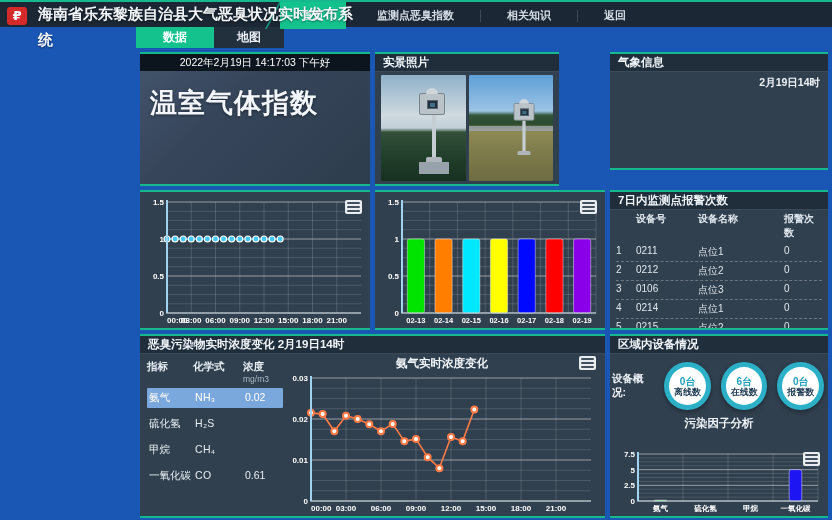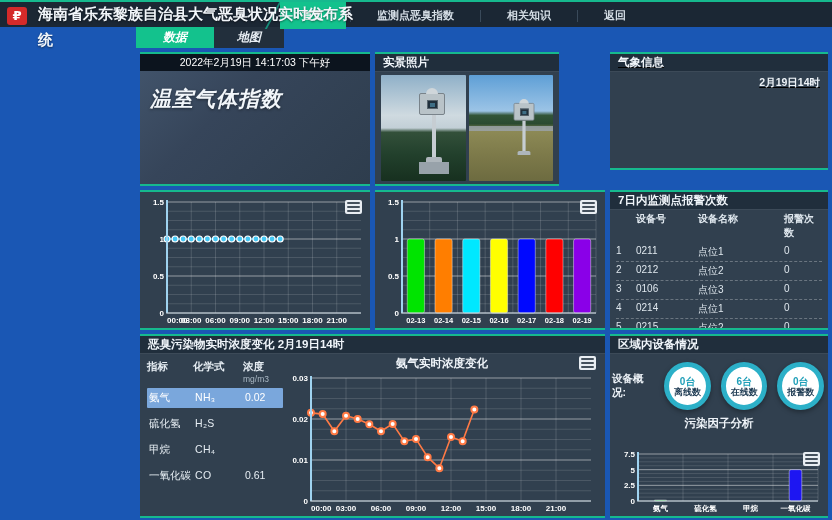--- a/index.html
+++ b/index.html
@@ -19,7 +19,7 @@
   .nav-sep { width:1px; height:12px; background:#3a4a5a; align-self:center; margin:0 4px; }
 
   
-  .tabs { position:absolute; left:136px; top:27px; height:21px; display:flex; z-index:9;font-style:italic; }
+  .tabs { position:absolute; left:136px; top:27px; height:21px; display:flex; z-index:9; }
   .tab { width:78px; height:21px; display:flex; align-items:center; justify-content:center; color:#e8eef4; font-size:12px; font-weight:bold; background:#222f3c; cursor:pointer; }
   .tab.active { background:#13c28d; color:#ffffff; width:78px; }
   .tab + .tab { width:70px; }

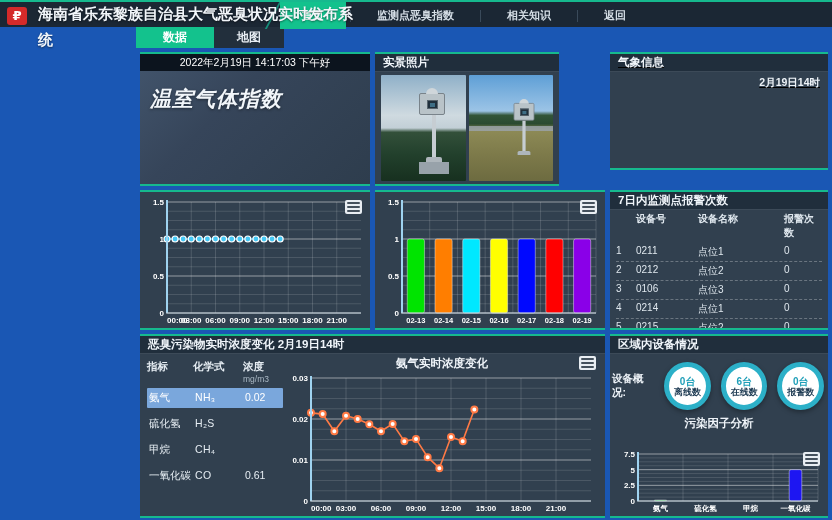--- a/index.html
+++ b/index.html
@@ -72,7 +72,7 @@
   .dev .ped { margin:0 auto; width:30px; height:12px; background:#98a2aa; }
 
   
-  #panelF { left:610px; top:52px; width:218px; height:118px;text-decoration:underline; }
+  #panelF { left:610px; top:52px; width:218px; height:118px; }
   .weather-date { text-align:right; padding:4px 8px; color:#eef3f8; font-size:10.5px; font-weight:bold; }
 
   

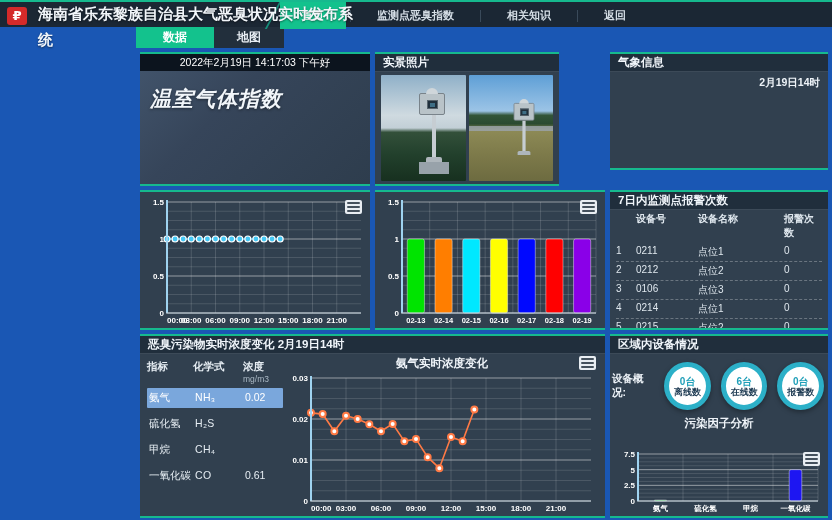--- a/index.html
+++ b/index.html
@@ -36,7 +36,7 @@
   #panelA { left:140px; top:52px; width:230px; height:134px; }
   .date-strip { height:17px; background:#0c141e; color:#fff; font-size:10.5px; font-weight:normal; text-align:center; line-height:17px; }
   .gh-body { height:113px; background:linear-gradient(135deg,#41536a 0%,#36455a 35%,#2e3d4d 100%); padding:14px 10px; }
-  .gh-title { color:#f2f6fa; font-size:21px; font-weight:bold; letter-spacing:1px; text-shadow:0 1px 3px rgba(0,0,0,.45);font-style:italic; }
+  .gh-title { color:#f2f6fa; font-size:27px; font-weight:bold; letter-spacing:1px; text-shadow:0 1px 3px rgba(0,0,0,.45); }
 
   
   #panelB { left:140px; top:190px; width:230px; height:140px; }

